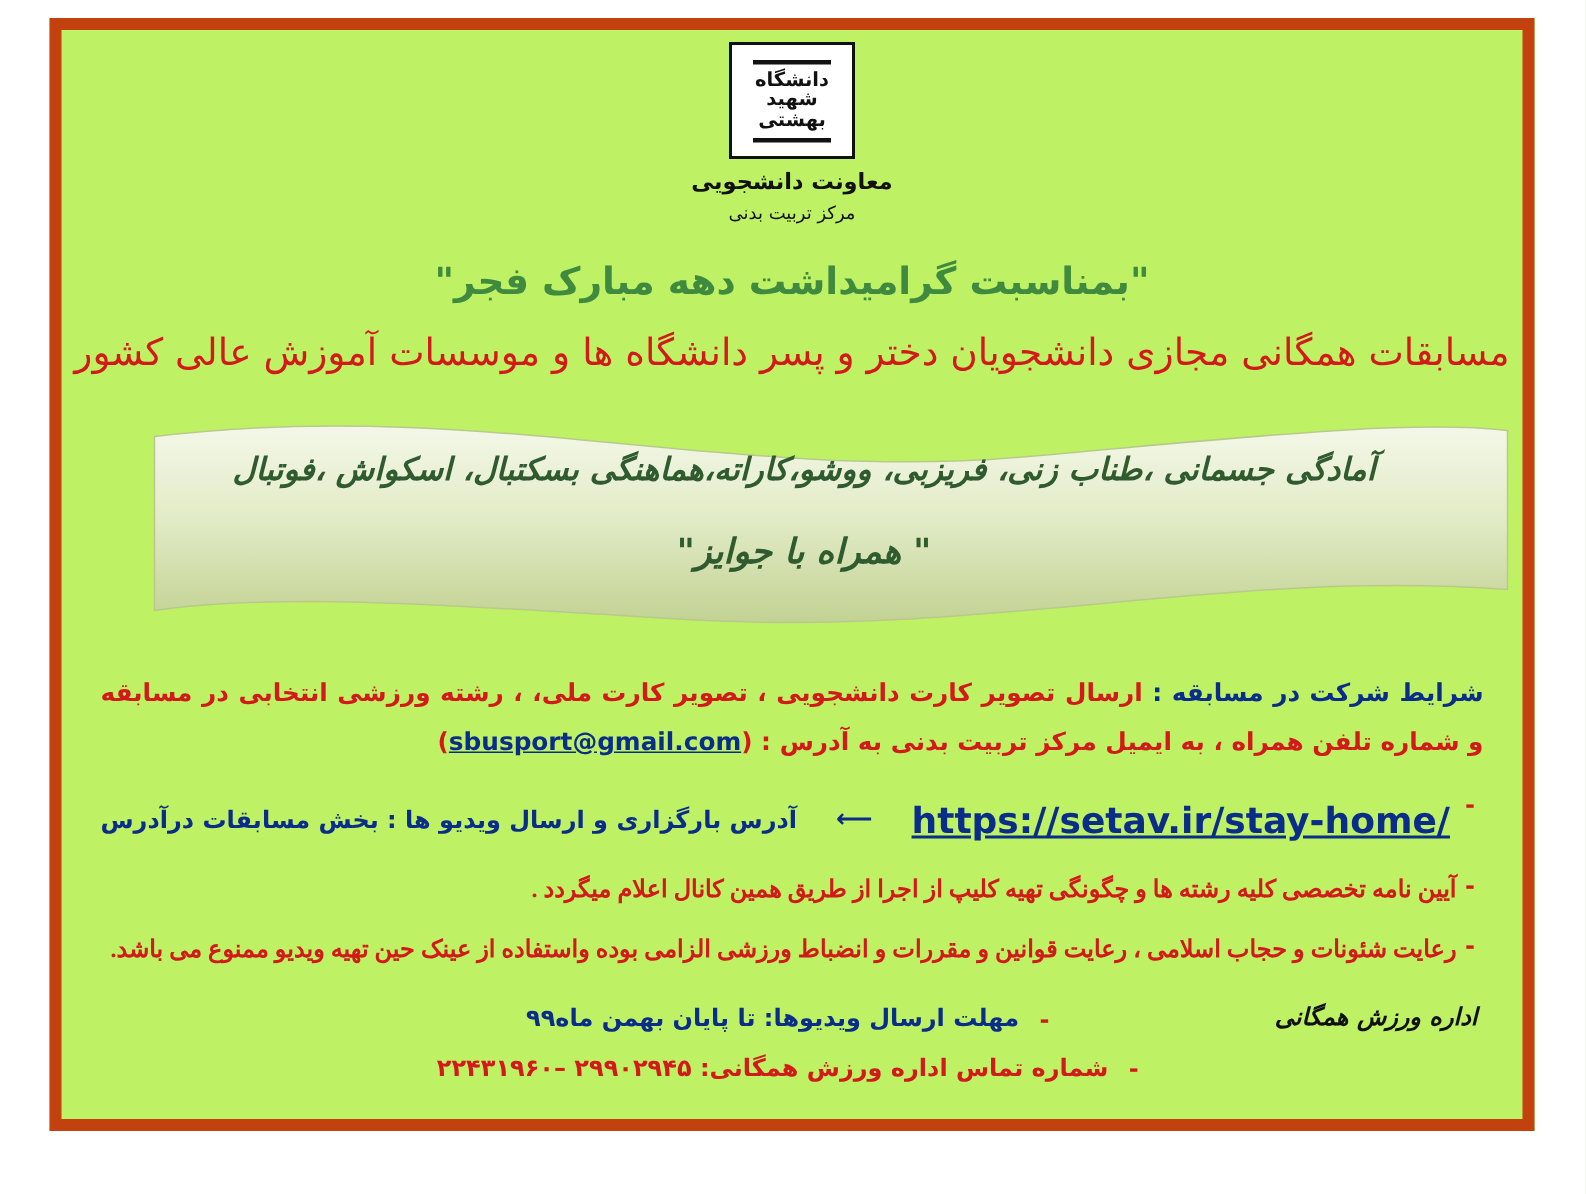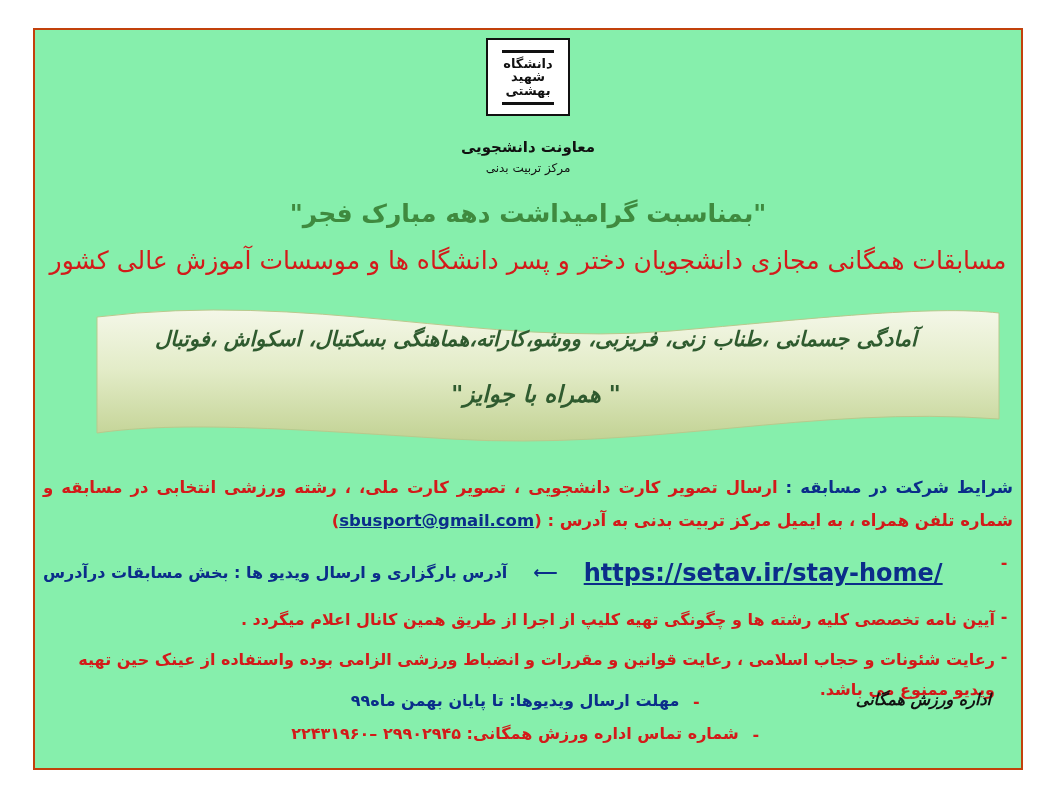--- a/index.html
+++ b/index.html
@@ -16,12 +16,12 @@
   .poster {
     position: absolute;
     left: 33px;
-    top: 28px;
+    top: 12px;
     width: 990px;
     height: 742px;
-    border: 2px solid #c2410c;
+    border: 8px solid #c2410c;
     box-sizing: border-box;
-    background: #86efac;
+    background: #bef264;
     overflow: hidden;
   }
 

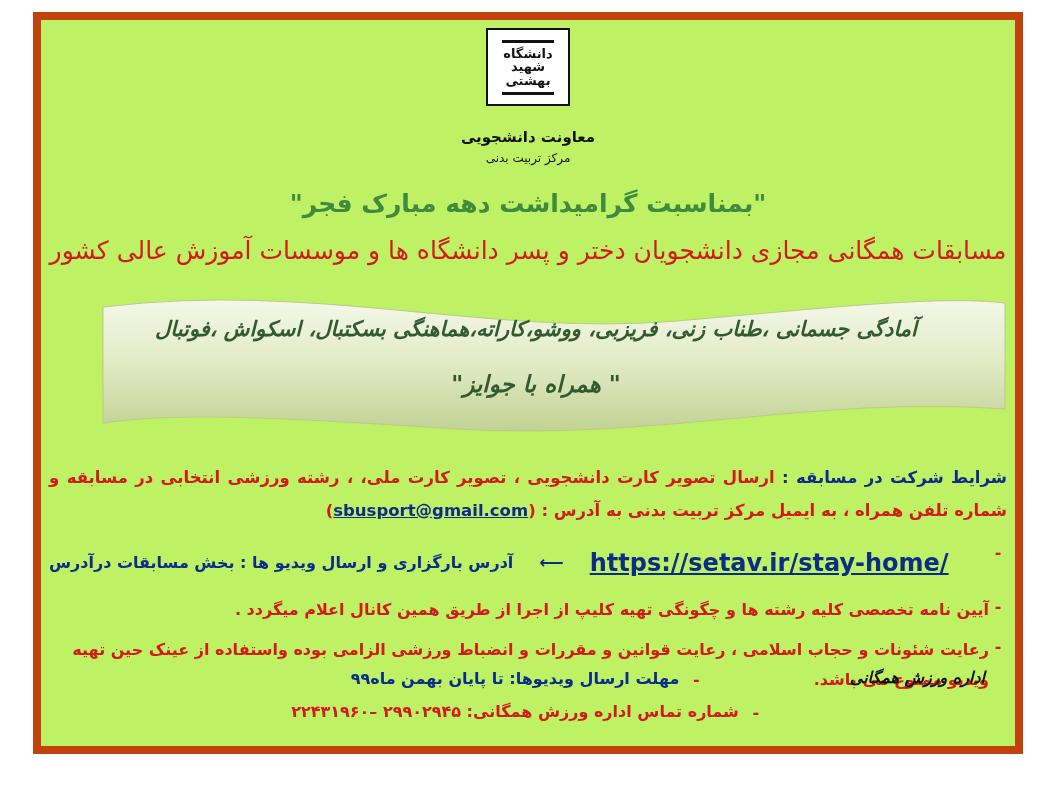--- a/index.html
+++ b/index.html
@@ -62,7 +62,7 @@
   .logo-mark .bar.top { top: 10px; }
   .logo-mark .bar.bottom { bottom: 9px; }
   .logo-sub1 {
-    margin-top: 22px;
+    margin-top: 6px;
     font-size: 15px;
     font-weight: bold;
     color: #111;

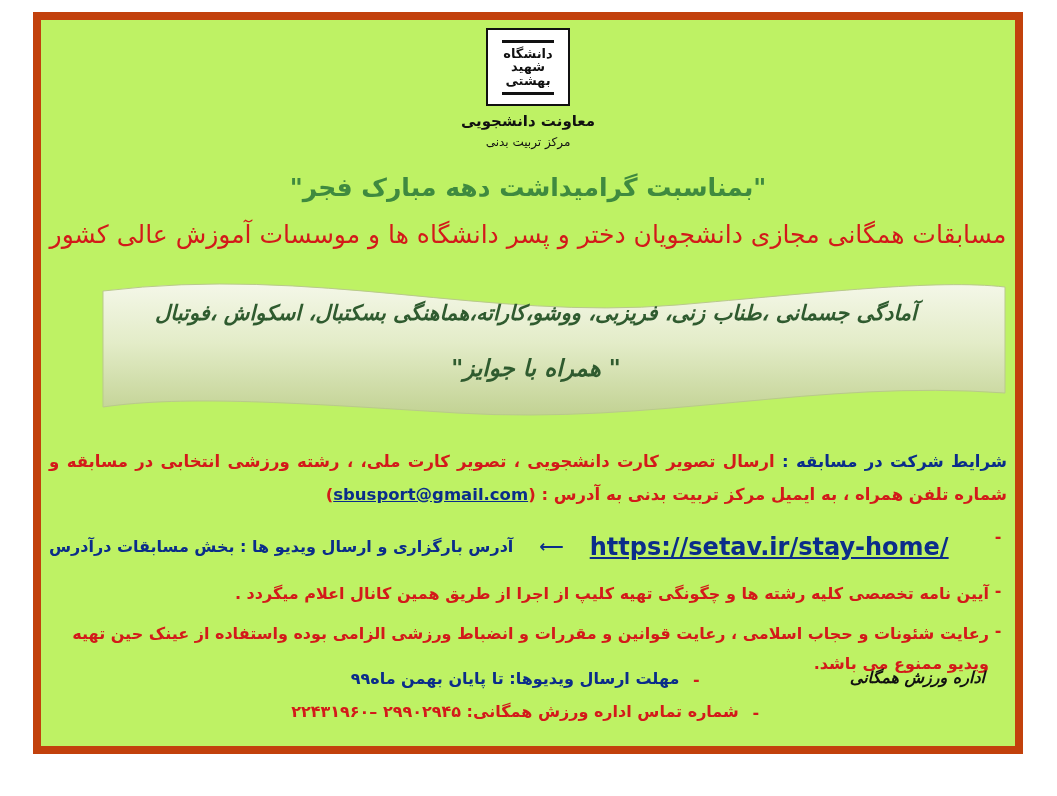--- a/index.html
+++ b/index.html
@@ -129,7 +129,7 @@
   
   .body-block {
     margin-top: 22px;
-    padding: 0 8px;
+    padding: 0 26px;
     direction: rtl;
     text-align: right;
   }

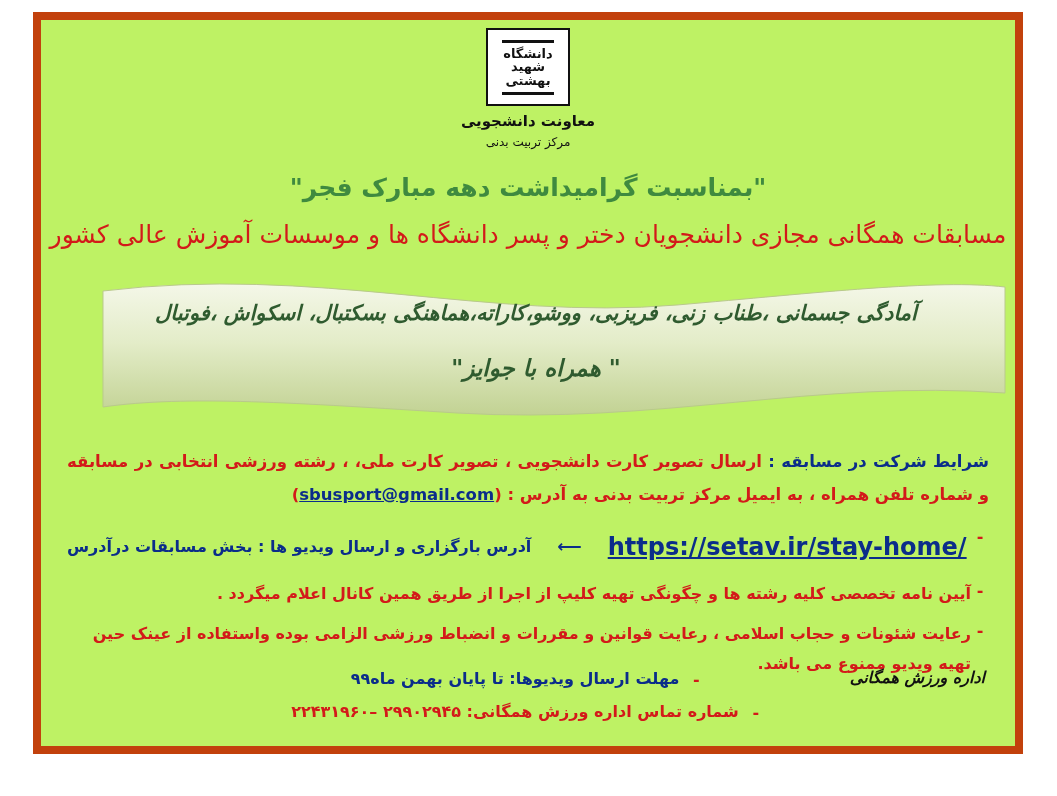--- a/index.html
+++ b/index.html
@@ -181,7 +181,7 @@
     font-family: "DejaVu Sans", sans-serif;
   }
   .blue { color: #0b2d8a; }
-  .red  { color: #d31a1a; }
+  .red  { color: #d31a1a; font-family: Liberation Serif, serif; }
 
   .url-row {
     display: flex;

